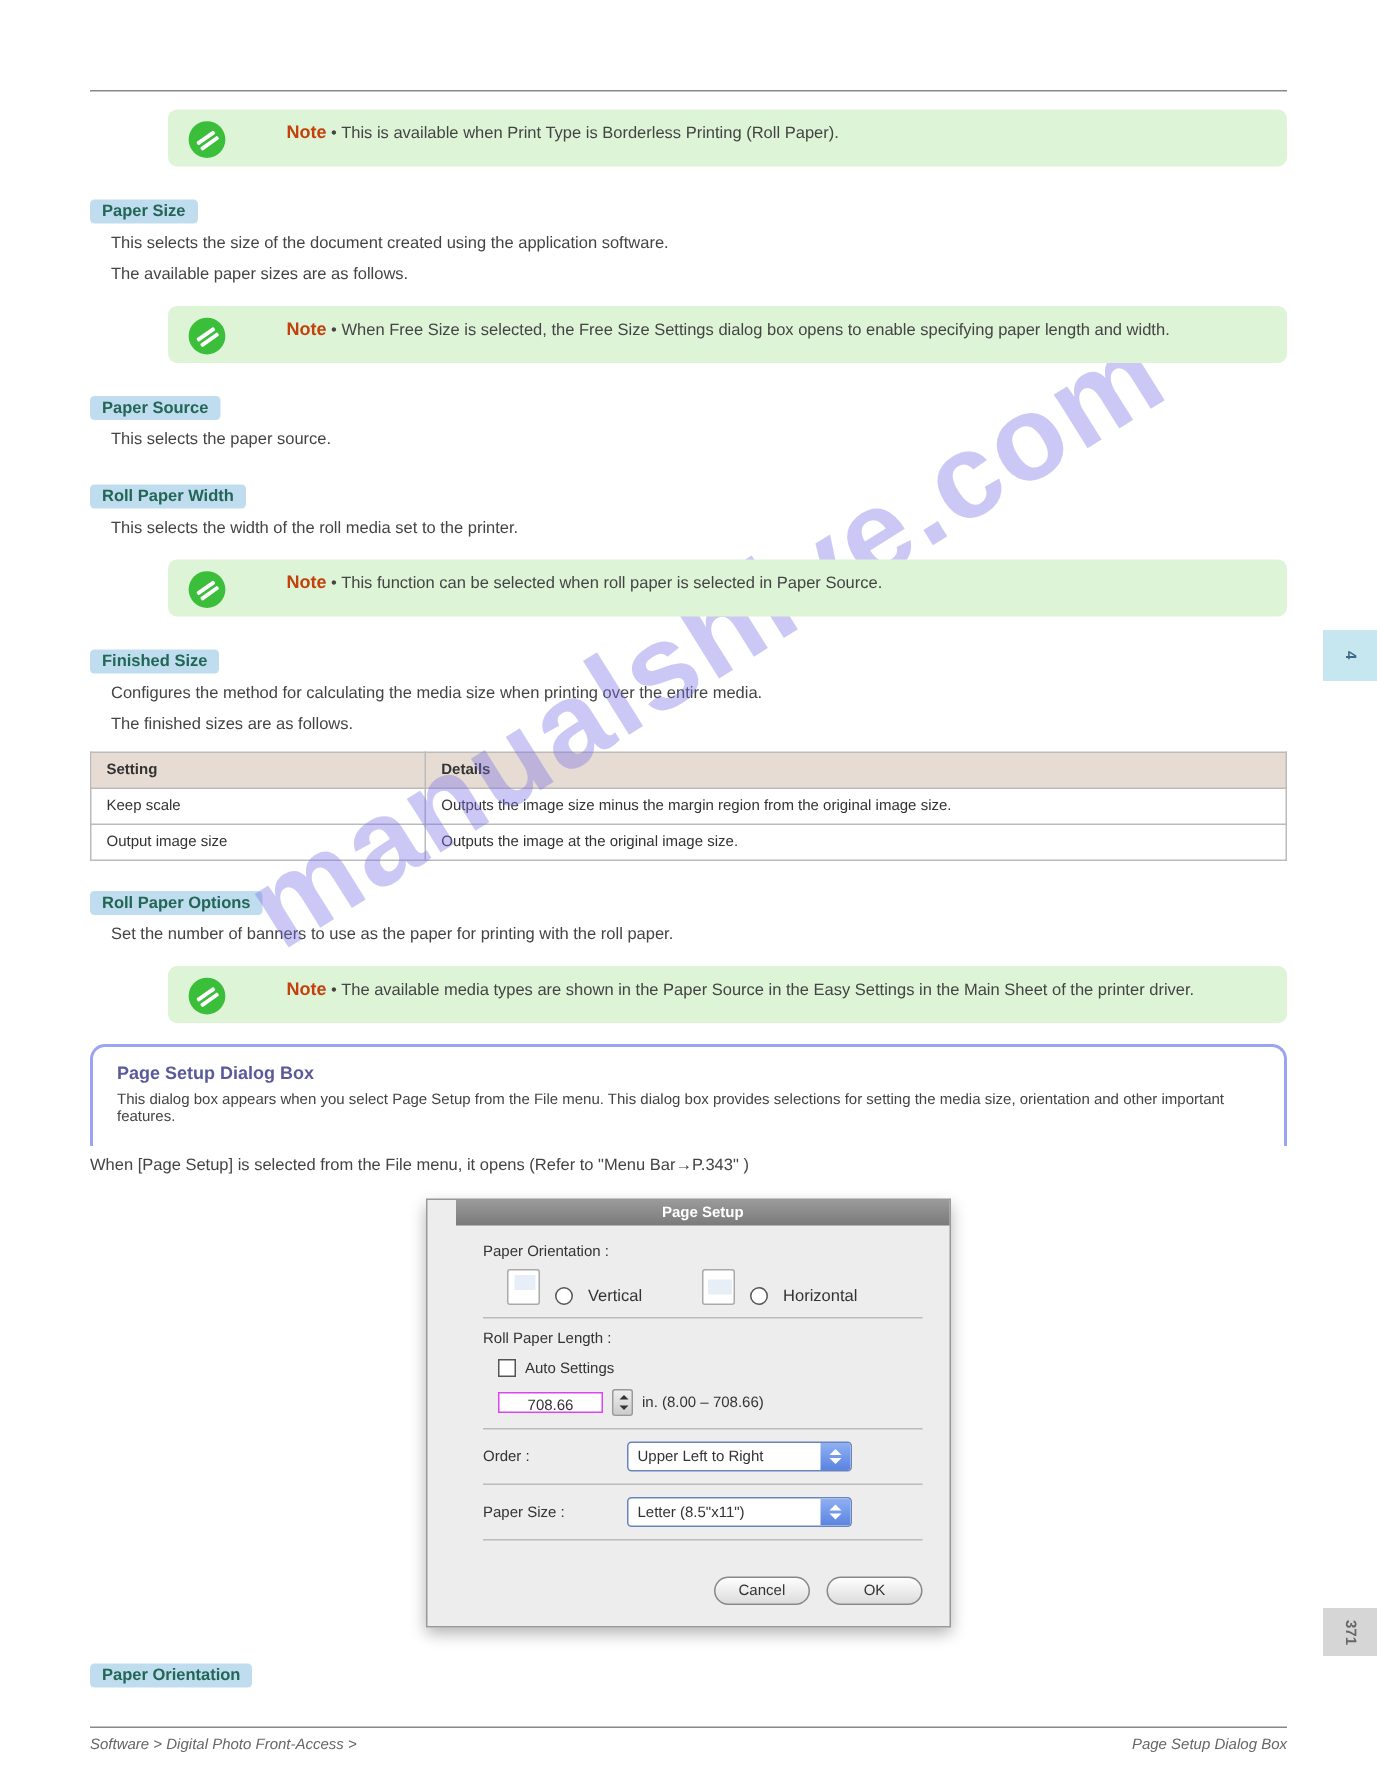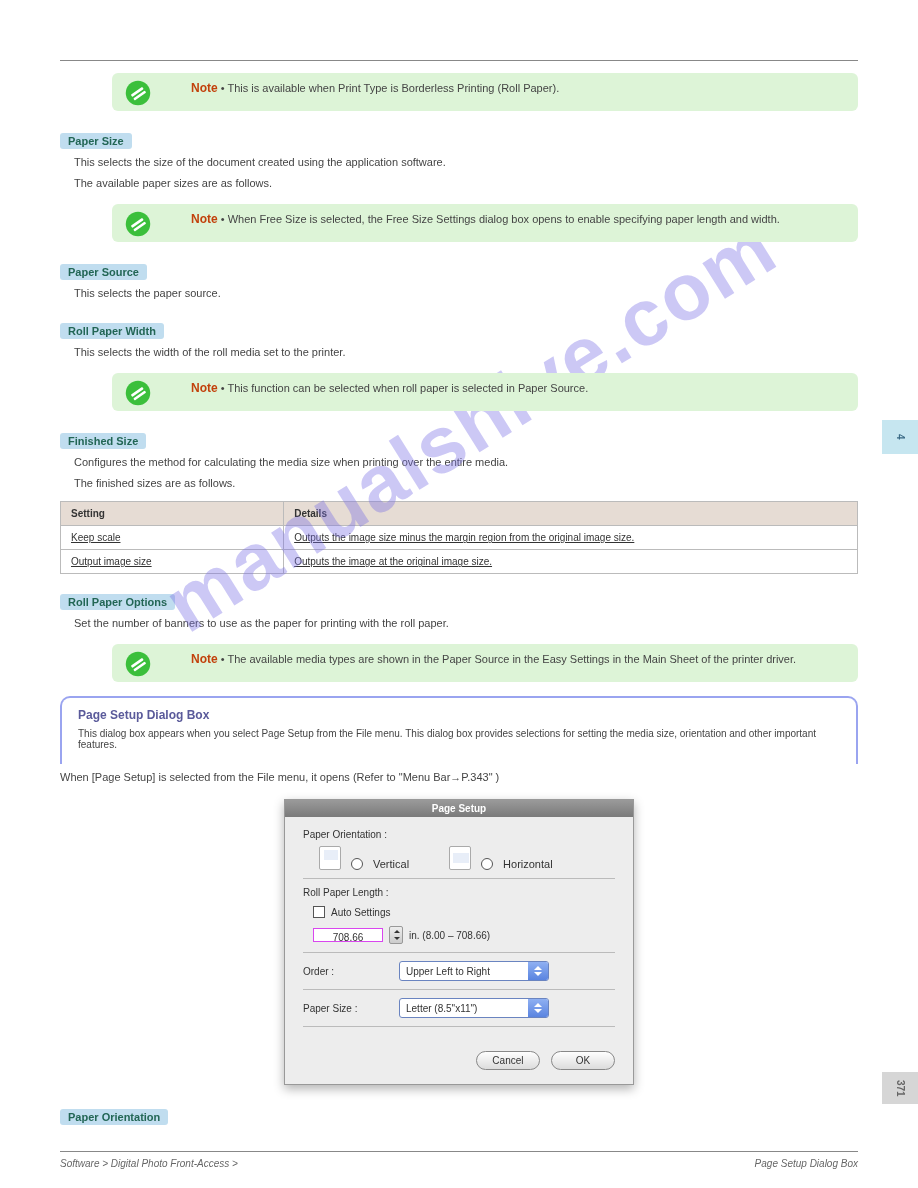--- a/index.html
+++ b/index.html
@@ -15,7 +15,7 @@
   .tbl { width: 100%; border-collapse: collapse; margin: 10px 0 10px 0; }
   .tbl th, .tbl td { border: 1px solid #bbb; padding: 6px 10px; font-size: 10px; text-align: left; }
   .tbl th { background: #e6dcd4; font-weight: bold; }
-  .tbl td { background: #fff; text-decoration: underline; }
+  .tbl td { background: #fff; }
   .tbl th:first-child, .tbl td:first-child { width: 28%; }
   .section-bar { margin-top: 14px; border: 2px solid #9aa4f0; border-radius: 10px 10px 0 0; border-bottom: none; background: #fff; padding: 10px 16px 14px; }
   .section-bar-title { color: #5a5a9a; font-weight: bold; font-size: 12px; }

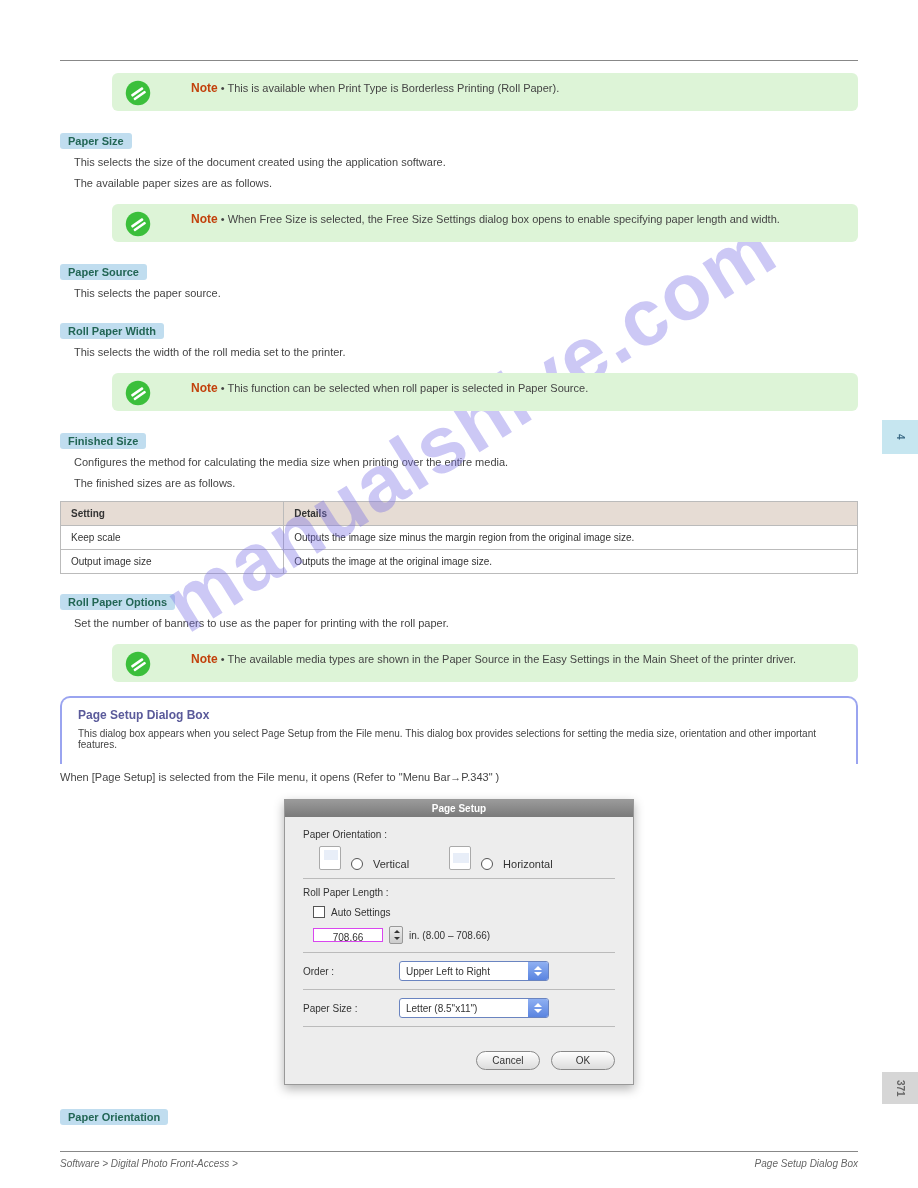--- a/index.html
+++ b/index.html
@@ -26,7 +26,7 @@
   .bottom-rule { border-top: 1px solid #888; margin-top: 26px; }
   .footer { margin-top: 6px; font-style: italic; color: #666; font-size: 10px; display:flex; justify-content:space-between; }
   
-  .dlg { display:inline-block; width: 350px; background: #ededed; border: 1px solid #999; box-shadow: 0 4px 10px rgba(0,0,0,0.3); text-align:left; }
+  .dlg { display:inline-block; width: 350px; background: #ededed; border: 1px solid #999; box-shadow: 0 4px 10px rgba(0,0,0,0.3); text-align:left;padding-left:19px; }
   .dlg-title { background: linear-gradient(#9a9a9a,#7a7a7a); color:#fff; font-size:10px; text-align:center; padding:3px 0; font-weight:bold; }
   .dlg-body { padding: 12px 18px 6px; }
   .dlg-row { margin: 8px 0; font-size:10px; display:flex; align-items:center; gap:6px; }

